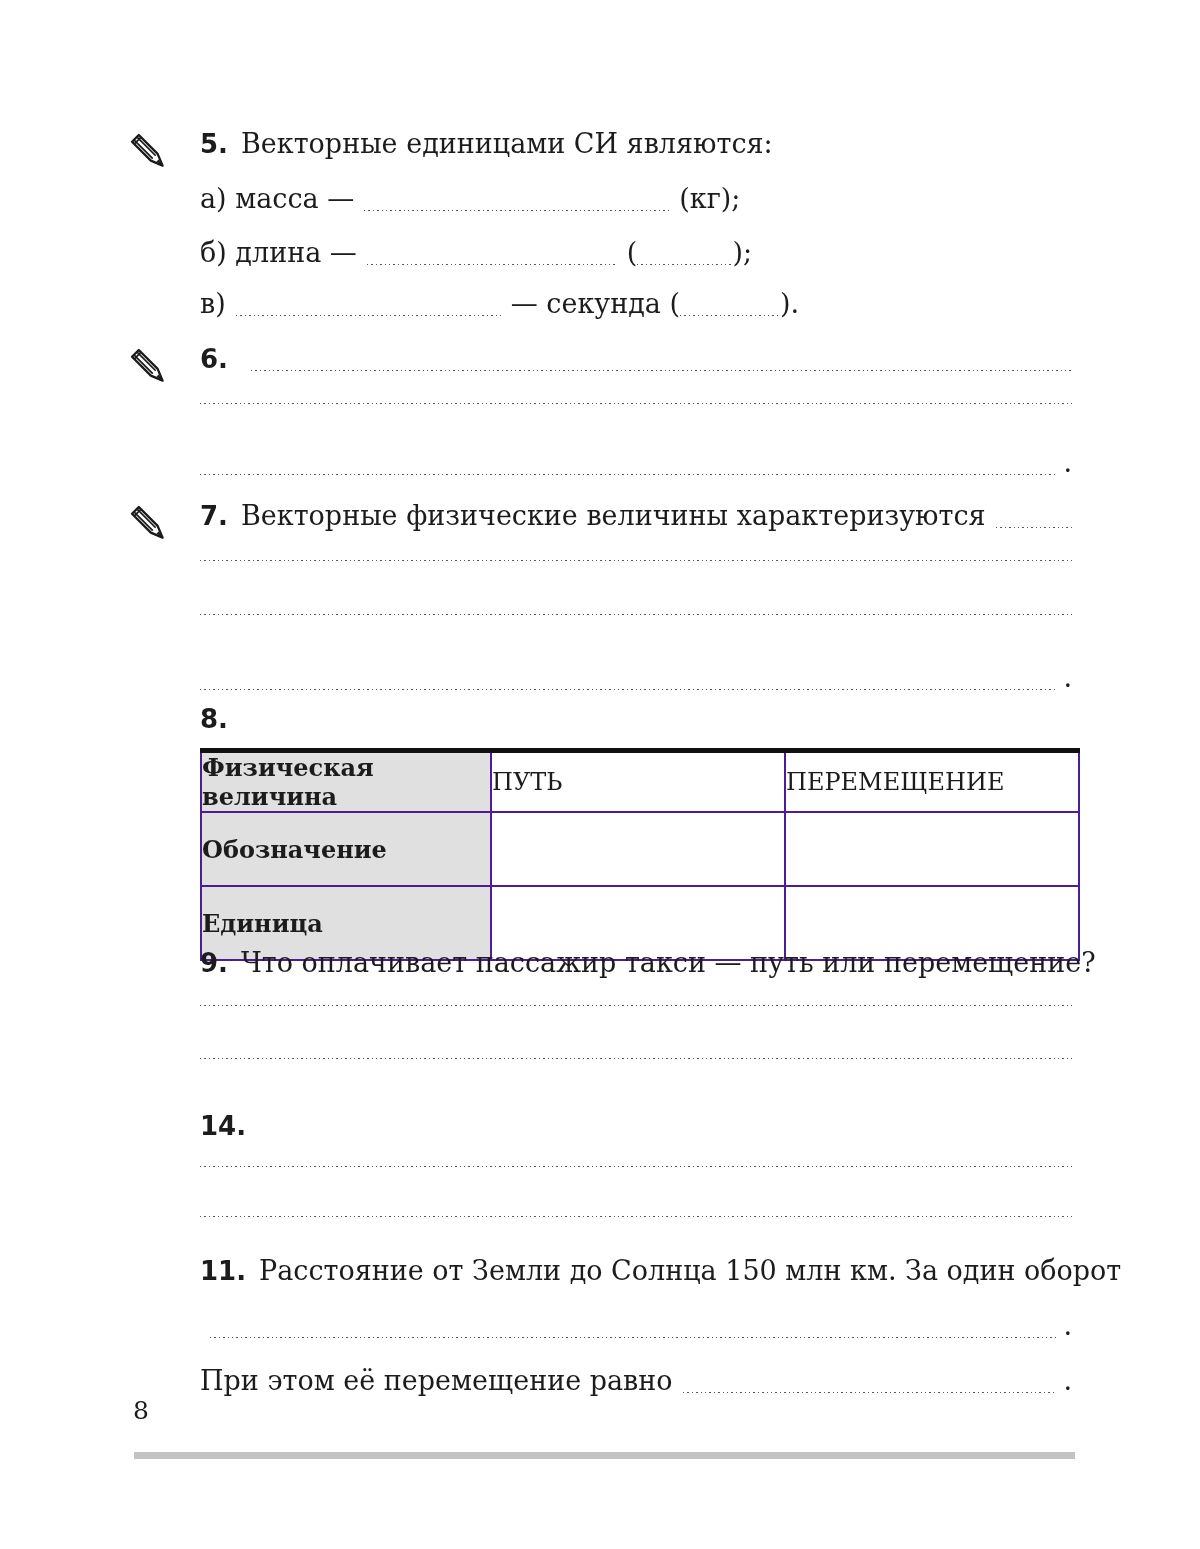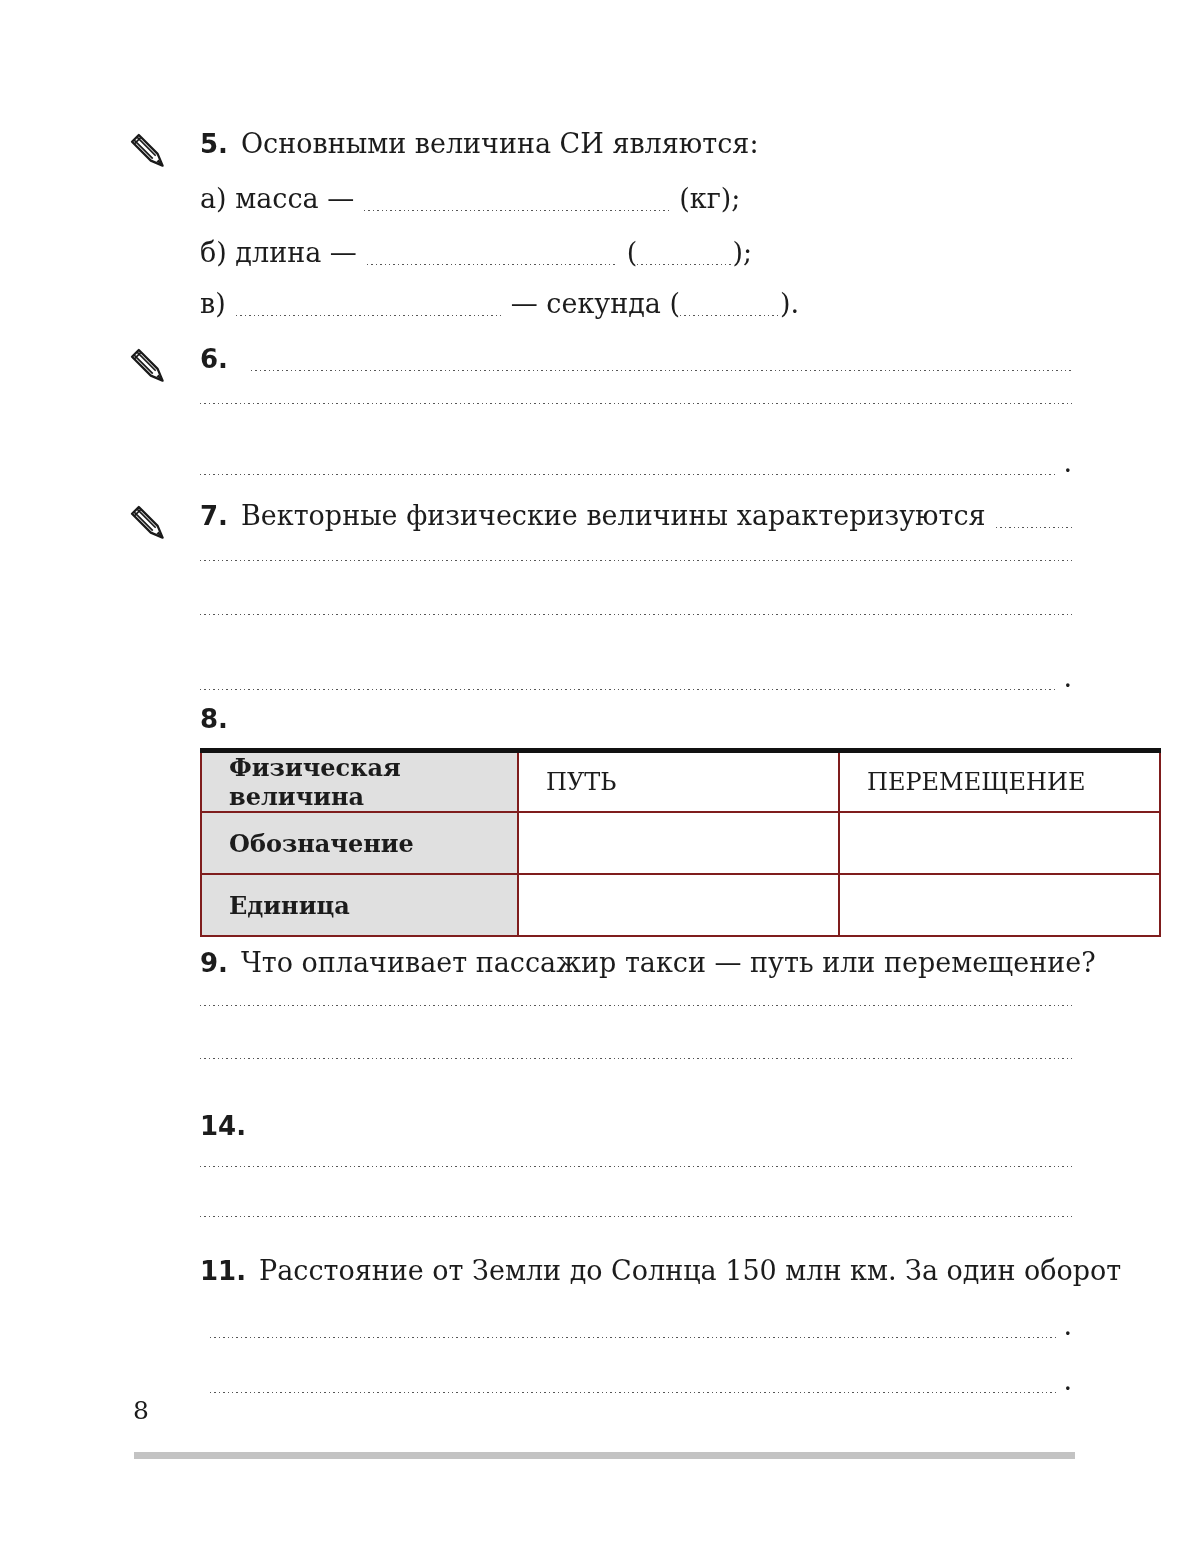--- a/index.html
+++ b/index.html
@@ -67,7 +67,7 @@
 
 <div class="row" style="top:127px">
   <span class="qnum">5.</span>
-  <span class="qtext">Основными величина СИ являются:</span>
+  <span class="qtext">Векторные единицами СИ являются:</span>
 </div>
 <div class="row" style="top:182px">
   <span class="qtext">а) масса —</span>

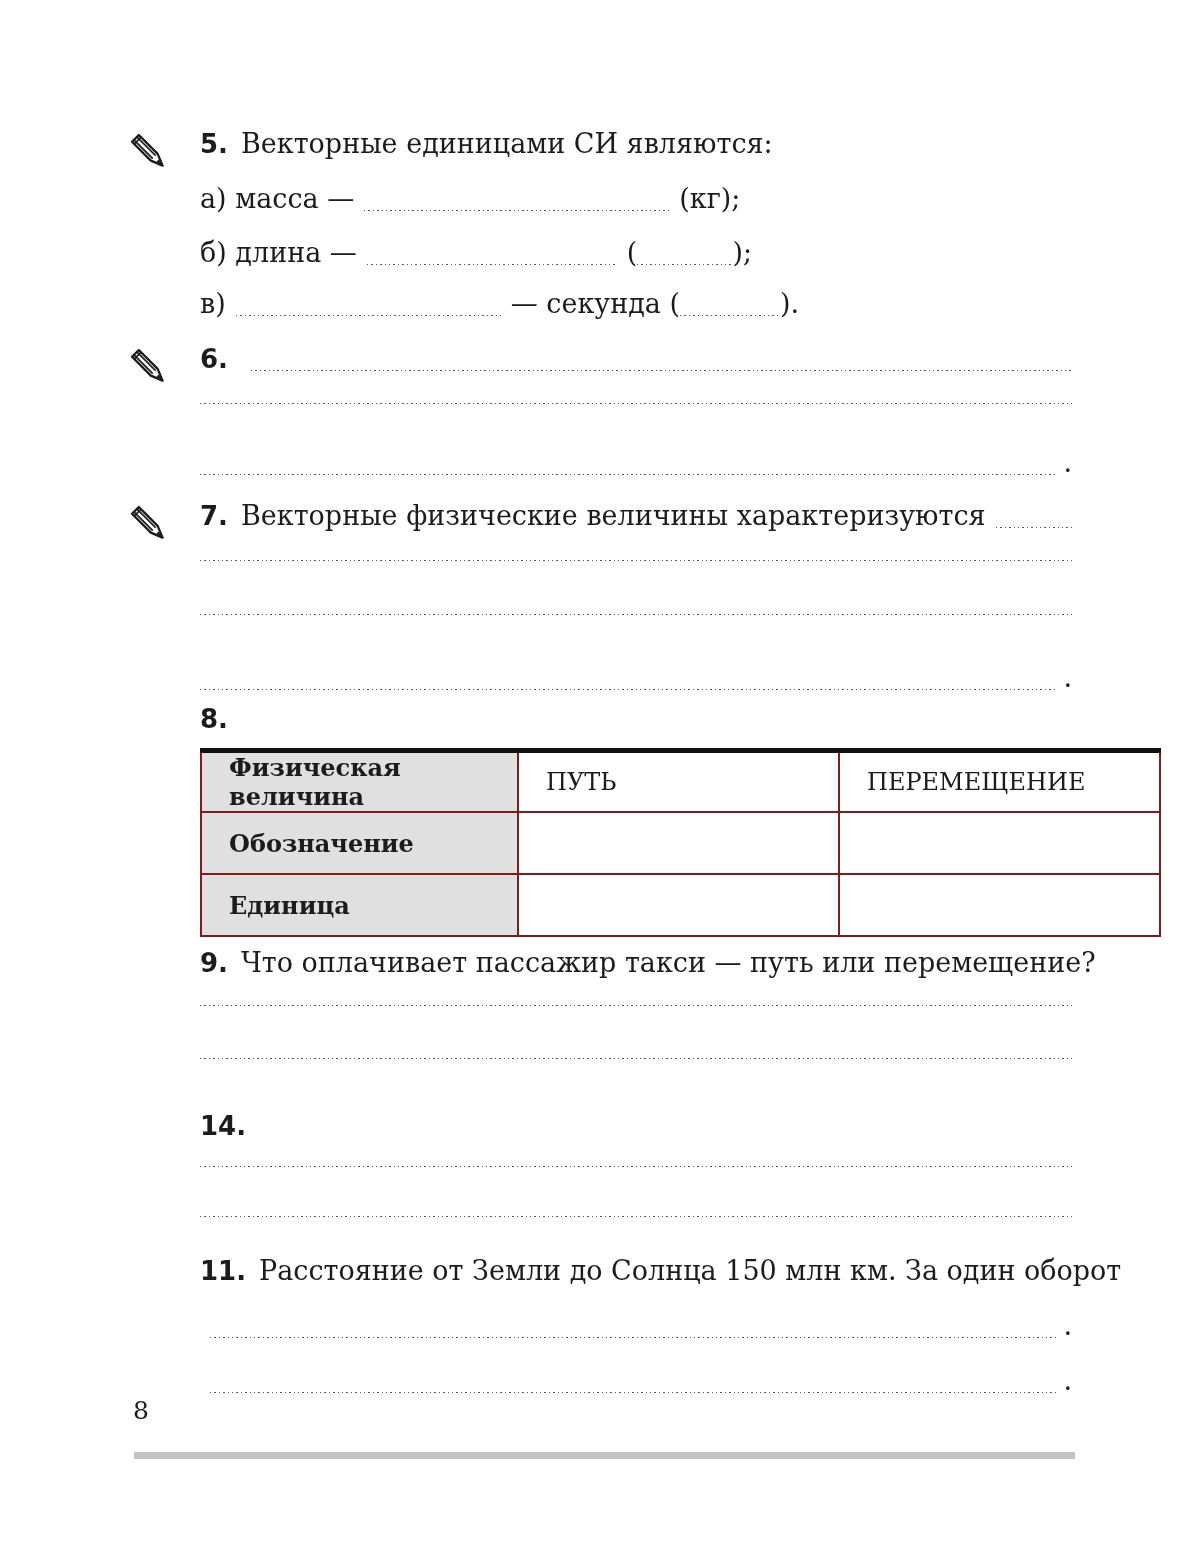--- a/index.html
+++ b/index.html
@@ -36,7 +36,7 @@
   }
   table.t8{border:2px solid #111;border-top:5px solid #111;}
   table.t8 th,table.t8 td{
-    border:2px solid #7f1d1d;padding:0 0 0 27px;text-align:left;vertical-align:middle;
+    border:2px solid #4c1d95;padding:0 0 0 0;text-align:left;vertical-align:middle;
     font-weight:normal;
   }
   table.t8 .lbl{background:#e0e0e0;font-weight:700;}

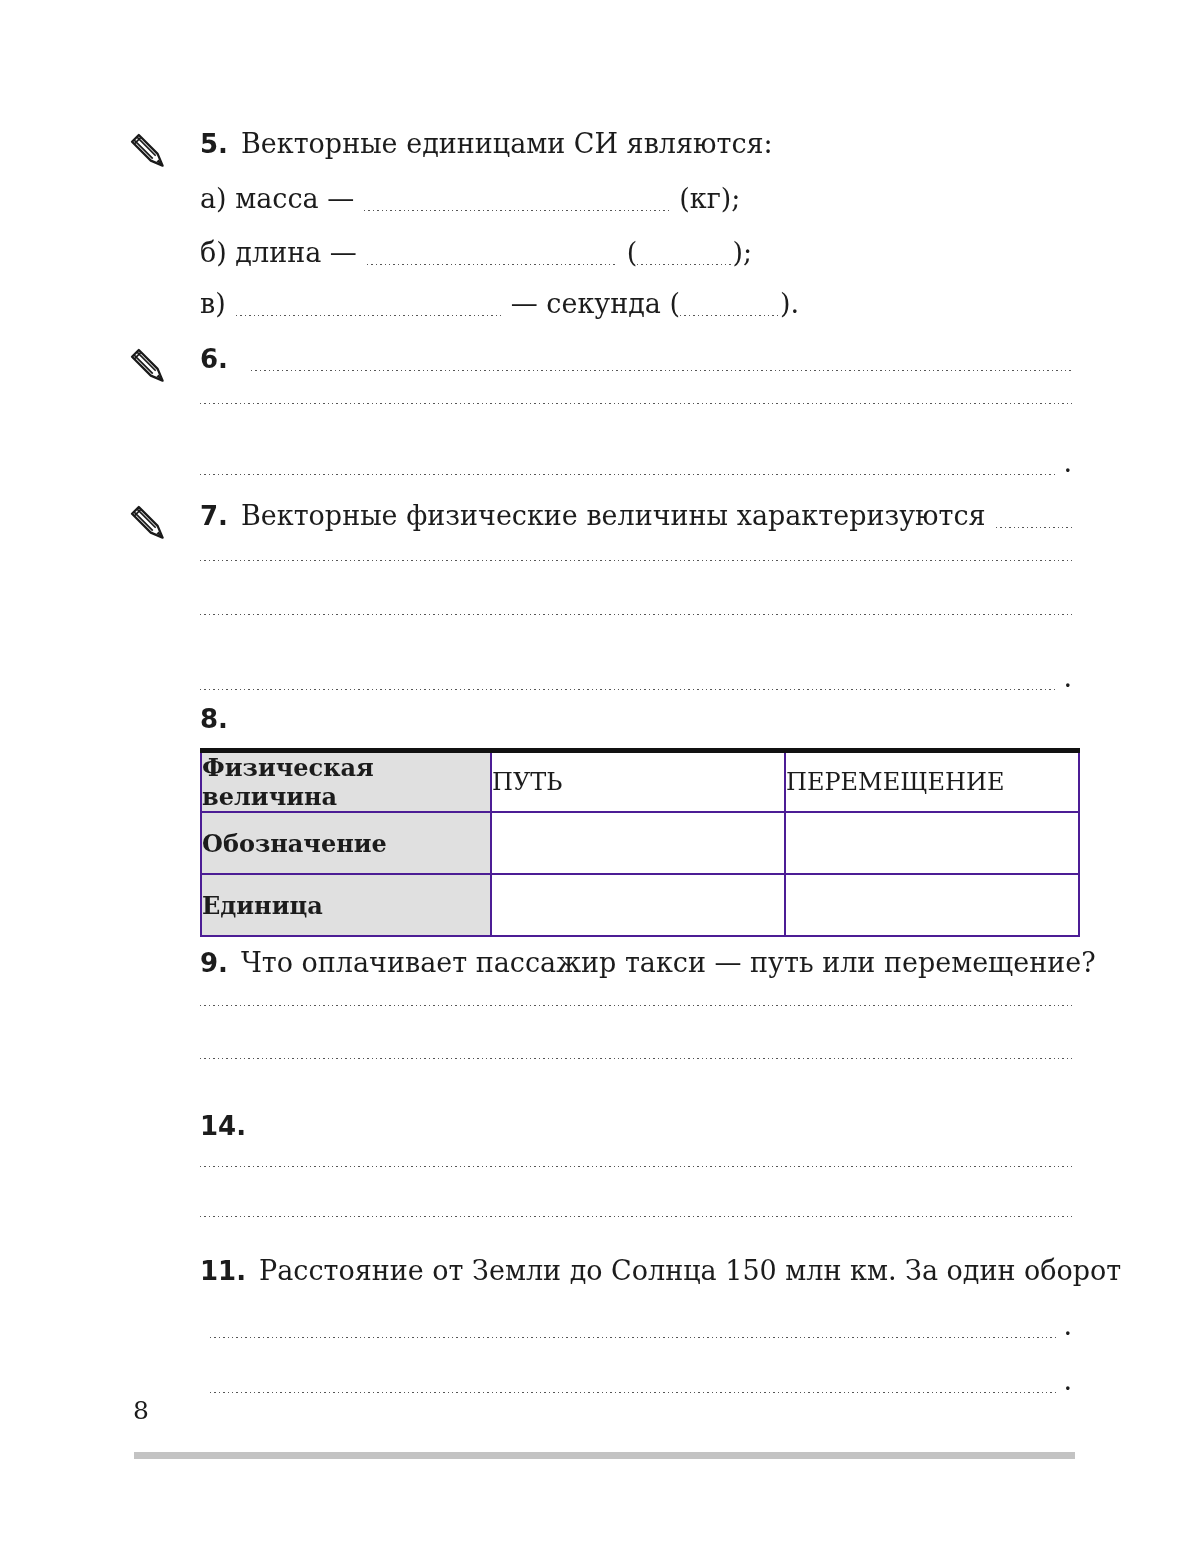--- a/index.html
+++ b/index.html
@@ -41,7 +41,7 @@
   }
   table.t8 .lbl{background:#e0e0e0;font-weight:700;}
   table.t8 tr.hdr-row{height:50px;}
-  table.t8 tr.data-row{height:62px;}
+  table.t8 tr.data-row{height:74px;}
   .pencil{position:absolute;left:126px;width:46px;height:46px;}
   .pagenum{position:absolute;left:133px;top:1396px;font-size:25px;line-height:30px;}
   .footbar{position:absolute;left:134px;top:1452px;width:941px;height:7px;background:#c3c3c3;}

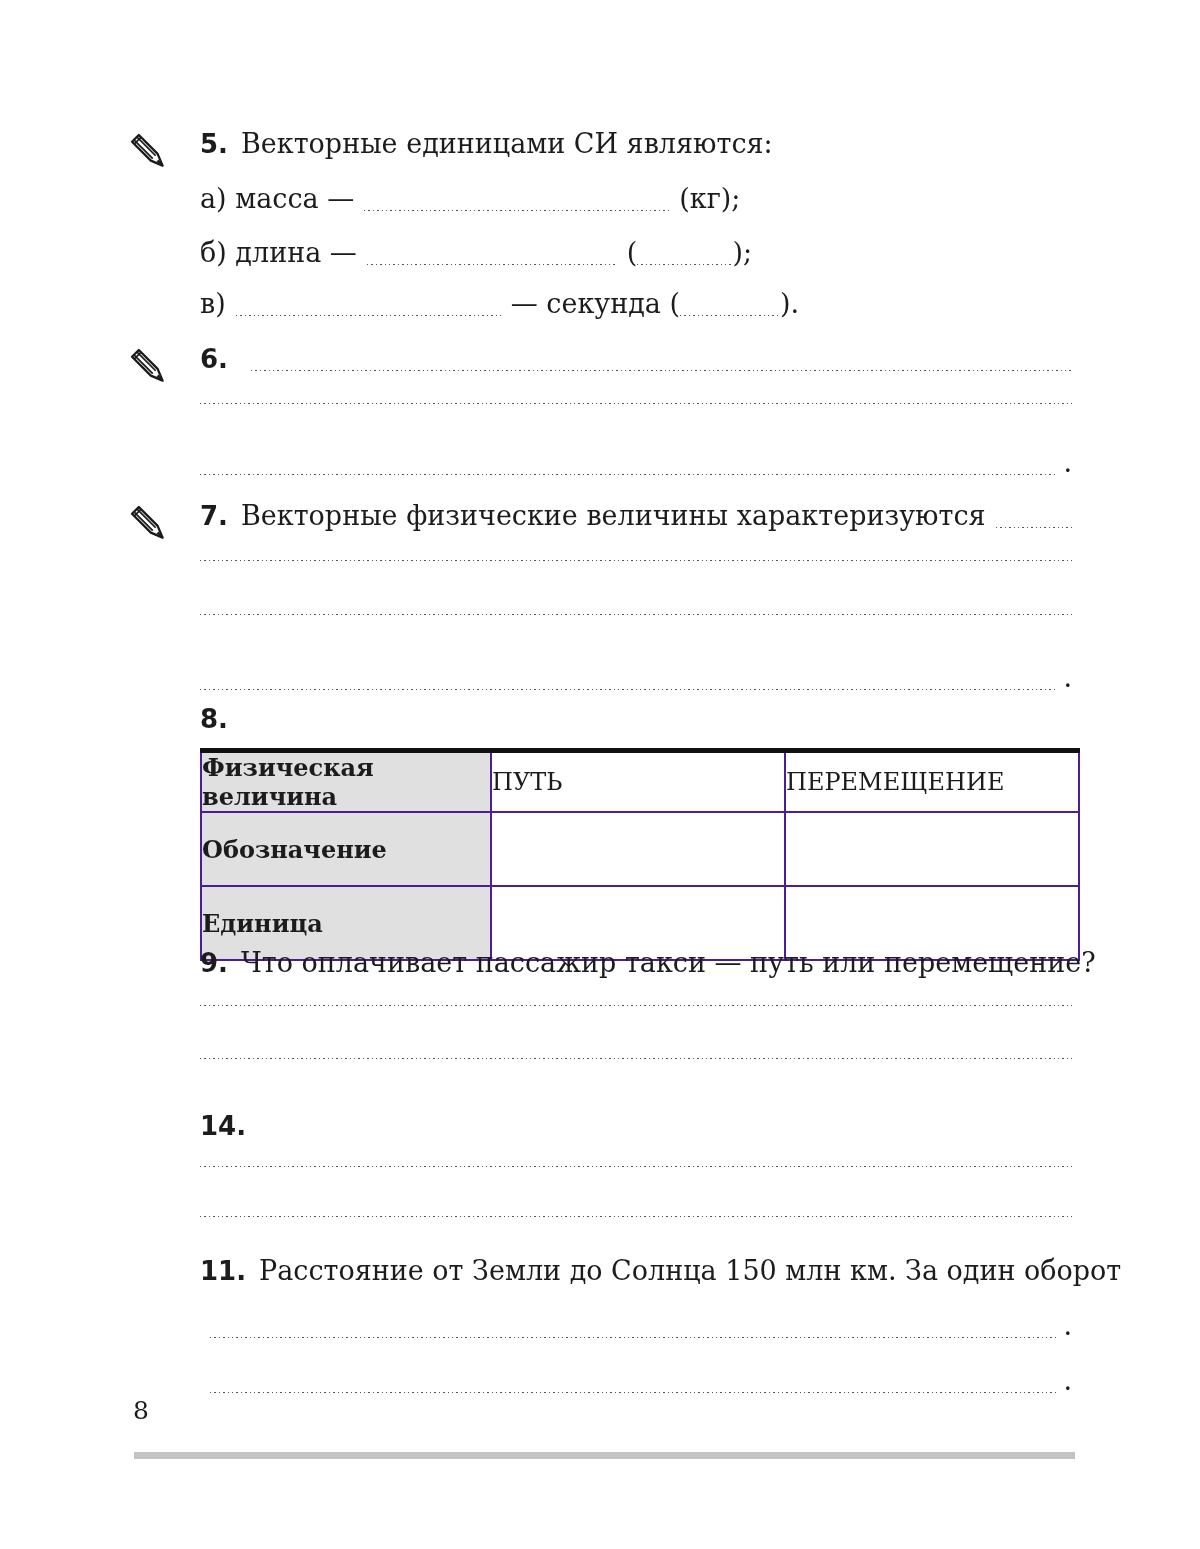--- a/index.html
+++ b/index.html
@@ -170,6 +170,7 @@
   <span class="period">.</span>
 </div>
 <div class="row" style="top:1364px">
+  <span class="qtext">При этом её перемещение равно</span>
   <span class="fill grow"></span>
   <span class="period">.</span>
 </div>

